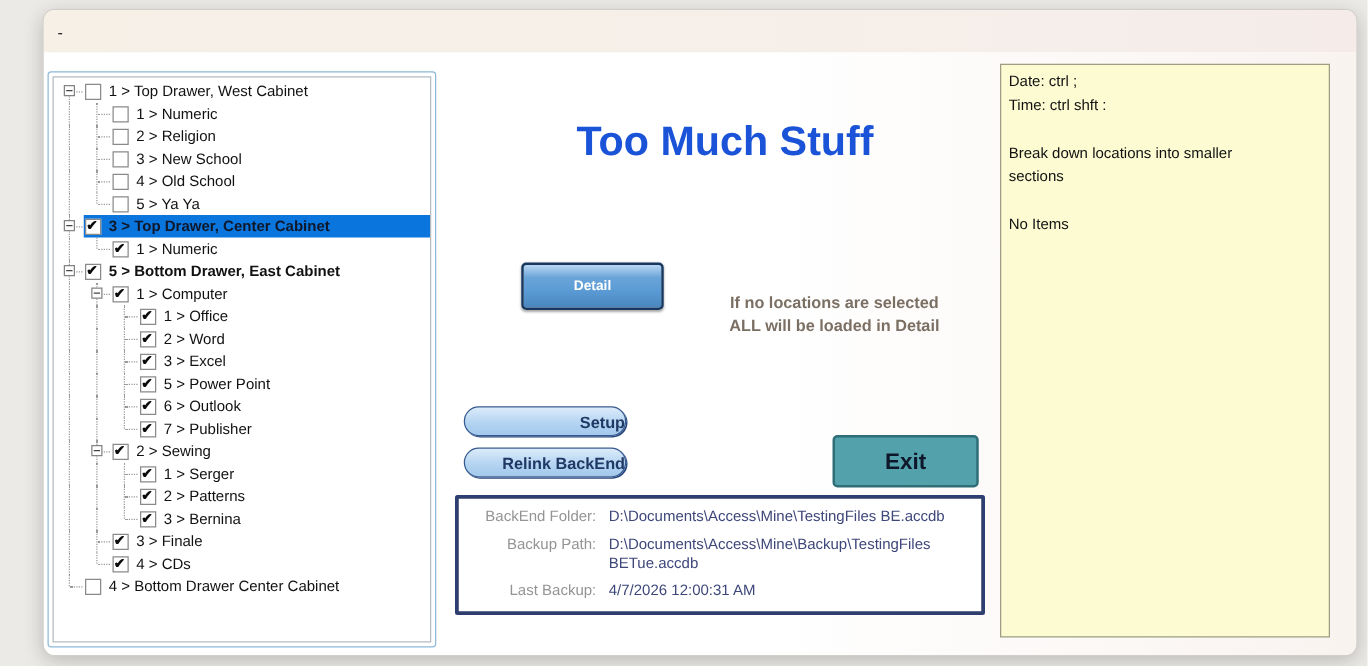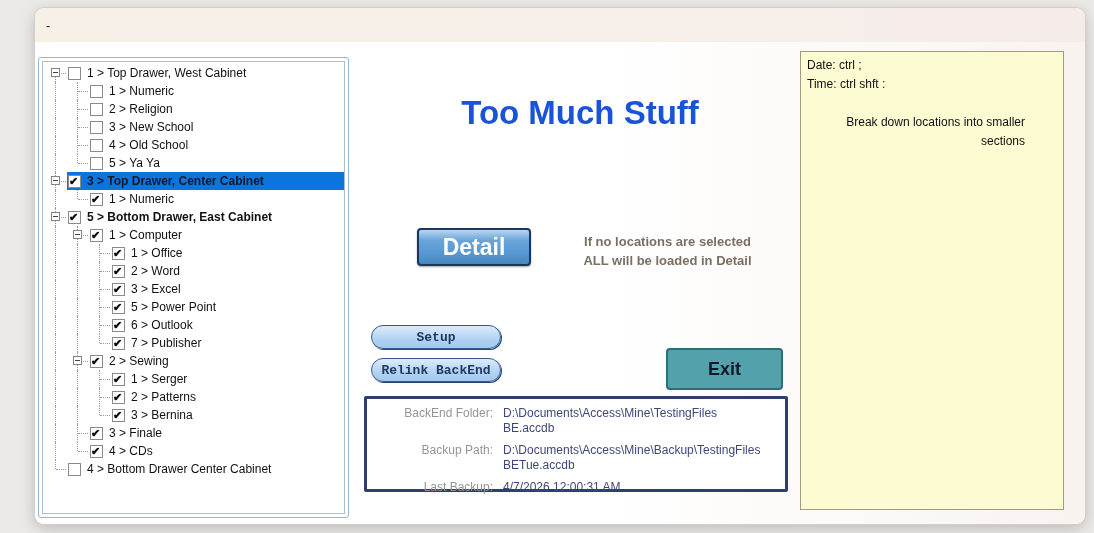--- a/index.html
+++ b/index.html
@@ -122,7 +122,7 @@
     font-size:12px; color:#111; line-height:19px;
   }
   .note-line { min-height:19px; }
-  .note-wrap { max-width:218px;text-align:right; }
+  .note-wrap { max-width:218px; }
 </style>
 </head>
 <body>

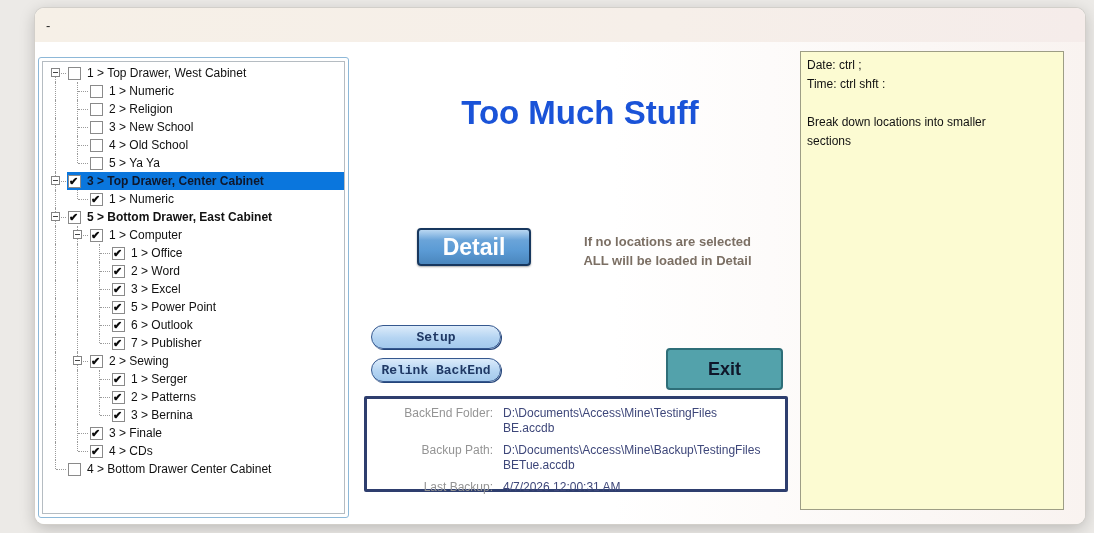--- a/index.html
+++ b/index.html
@@ -371,6 +371,7 @@
       <div class="note-line"></div>
       <div class="note-line note-wrap">Break down locations into smaller sections</div>
       <div class="note-line"></div>
+      <div class="note-line">No Items</div>
     </div>
 
   </div>

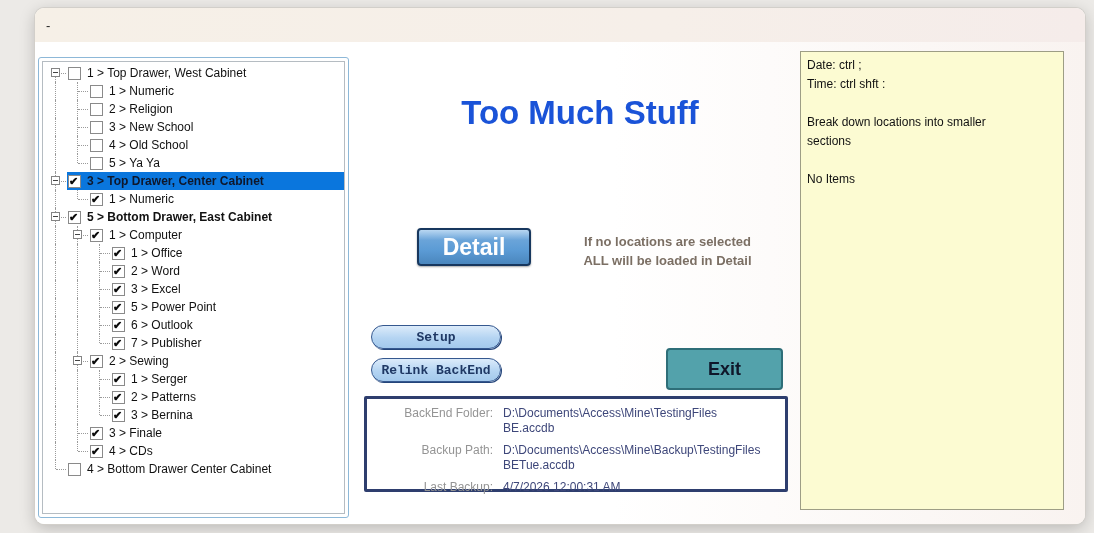--- a/index.html
+++ b/index.html
@@ -79,10 +79,10 @@
     white-space:nowrap;
   }
   .btn-detail {
-    position:absolute; left:382px; top:186px; width:114px; height:38px;
+    position:absolute; left:382px; top:168px; width:114px; height:38px;
     background:linear-gradient(#b9d7f2 0%,#6aa4d9 30%,#5b9bd5 60%,#4a86bd 100%);
     border:2px solid #17375e; border-radius:4px;
-    color:#fff; font-weight:bold; font-size:23px; font-family:"Liberation Sans",sans-serif;
+    color:#fff; font-weight:bold; font-size:11px; font-family:"Liberation Sans",sans-serif;
     cursor:pointer; box-shadow:0 1px 2px rgba(0,0,0,.35);
   }
   .detail-note {

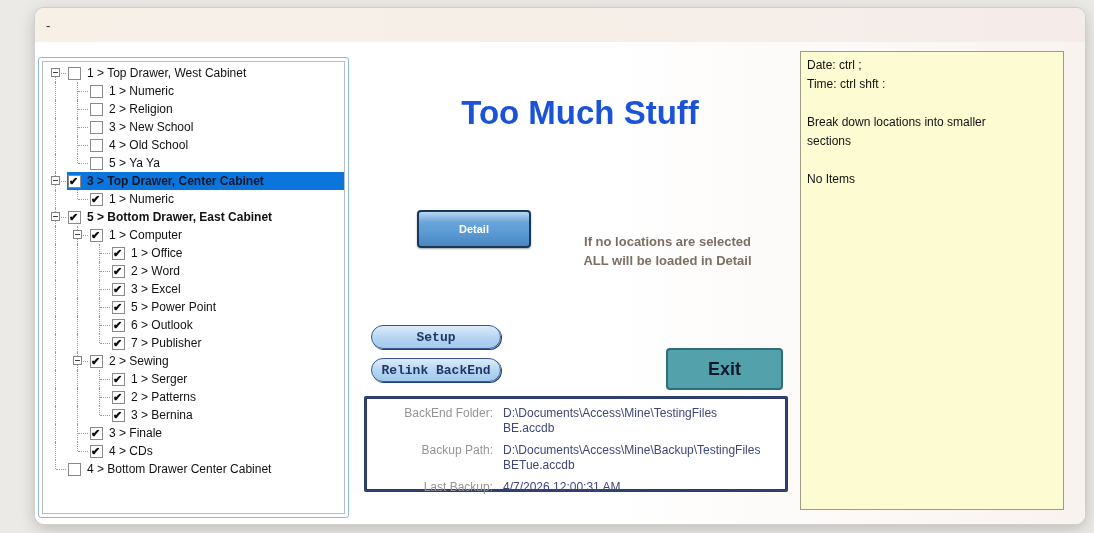--- a/index.html
+++ b/index.html
@@ -93,8 +93,8 @@
     position:absolute; left:336px; width:130px; height:24px;
     background:linear-gradient(#dcebfa 0%,#b4d4f2 55%,#a3c9ec 100%);
     border:1px solid #35588f; border-radius:12px;
-    color:#1f3864; font-weight:bold; font-size:13px; font-family:Liberation Mono, monospace;
-    cursor:pointer; box-shadow:1px 1px 0 #24457a;
+    color:#1f3864; font-weight:bold; font-size:13px; font-family:Liberation Sans, sans-serif;
+    cursor:pointer; box-shadow:1px 1px 0 #24457a;text-align:right;
   }
   .btn-setup { top:283px; }
   .btn-relink { top:316px; }

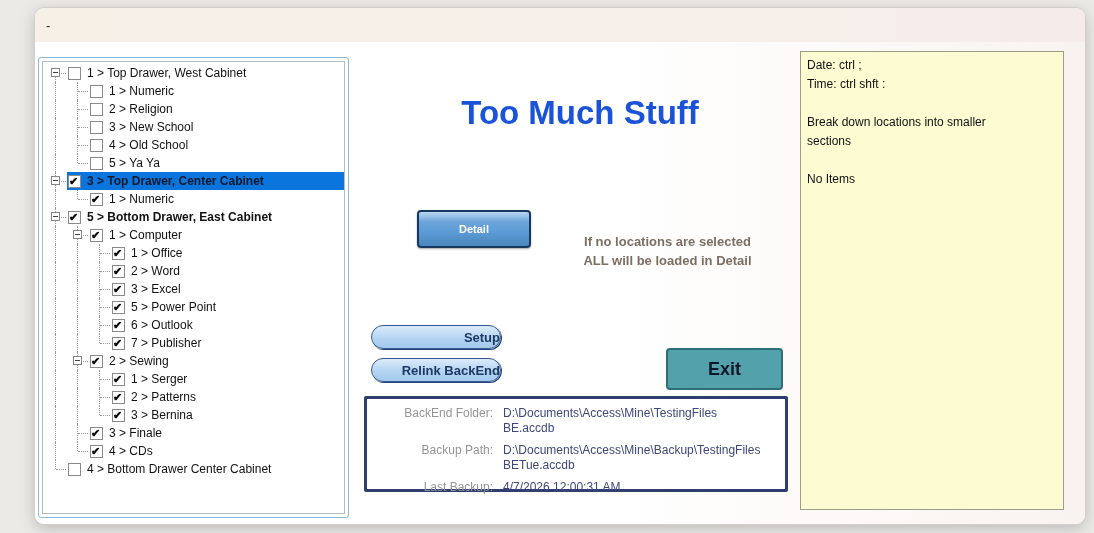--- a/index.html
+++ b/index.html
@@ -109,7 +109,7 @@
   .backend-panel {
     position:absolute; left:329px; top:354px; width:424px; height:96px;
     border:3px solid #2e3e6e; background:#fff; border-radius:2px;
-    padding:7px 22px; font-size:12px;
+    padding:7px 6px; font-size:12px;
   }
   .b-row { display:flex; margin-bottom:7px; line-height:15px; }
   .b-label { width:104px; flex:0 0 104px; text-align:right; color:#949494; margin-right:10px; }

